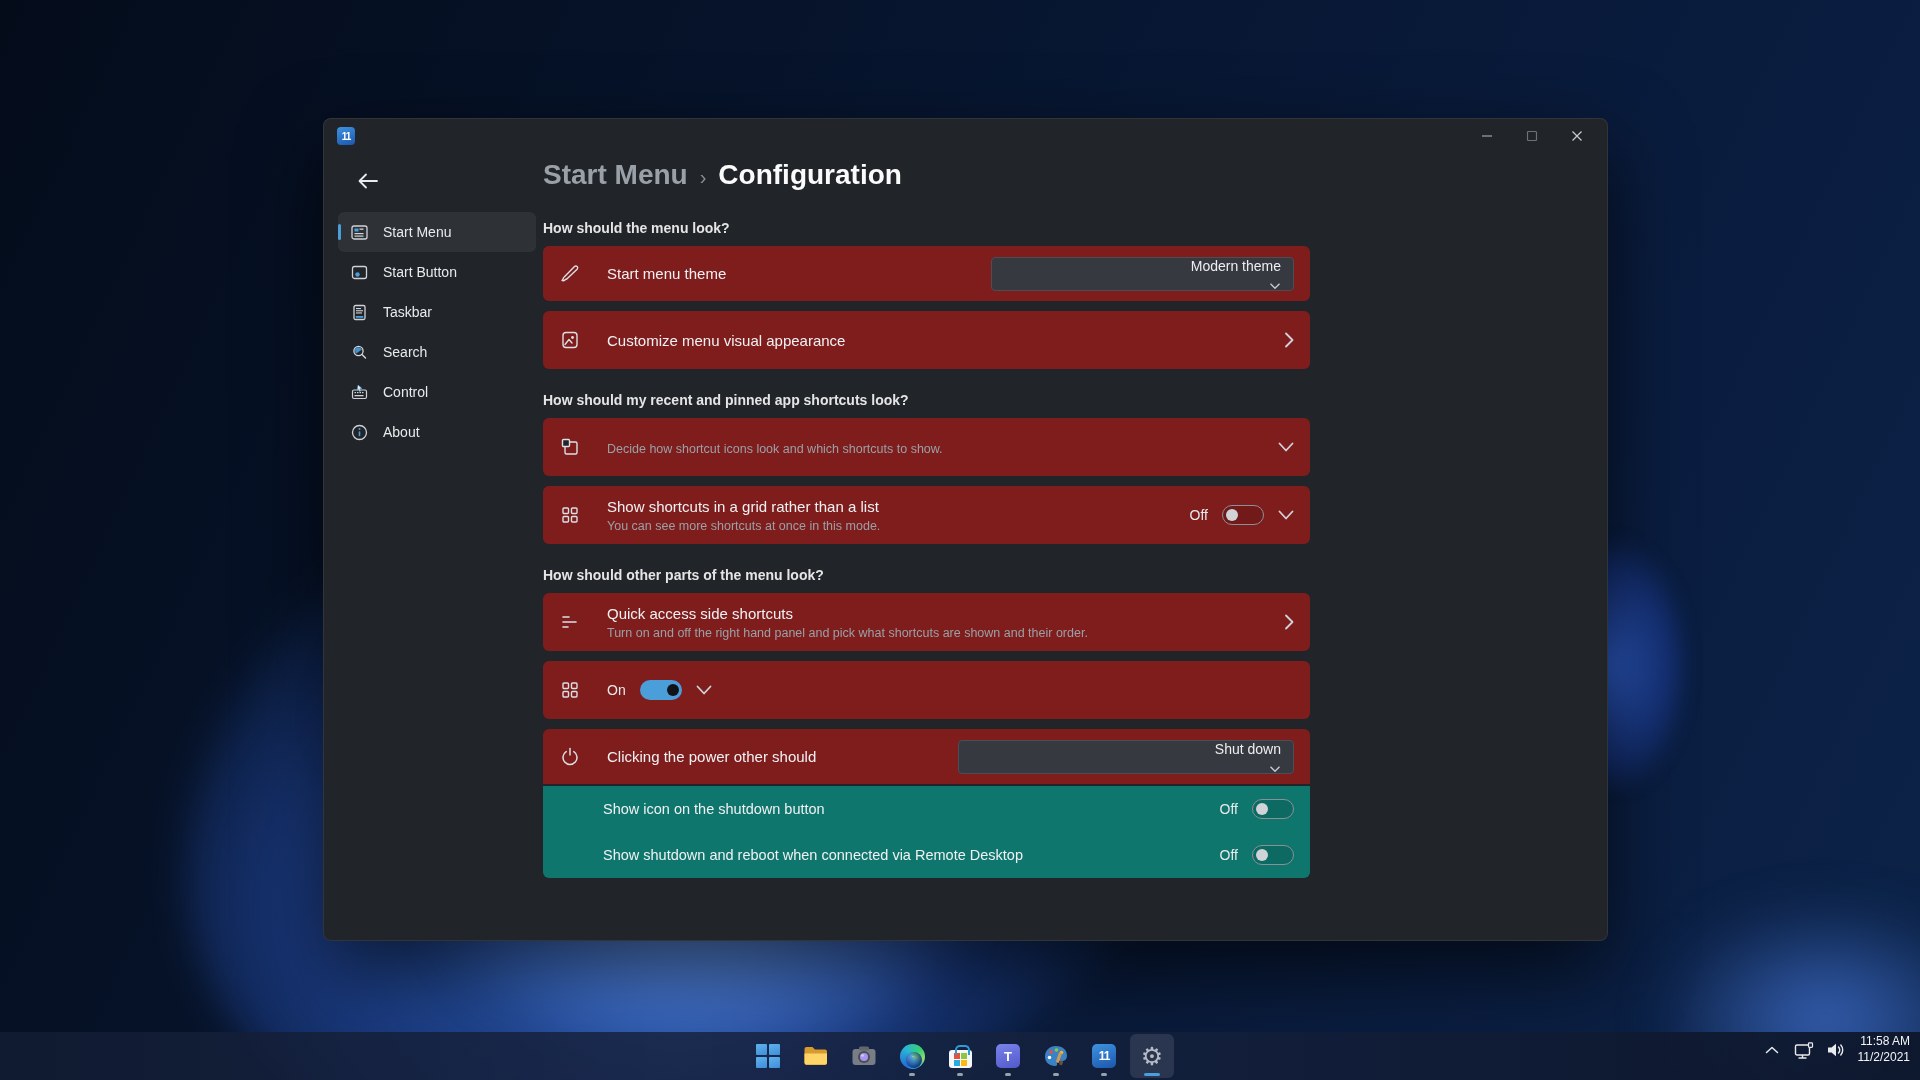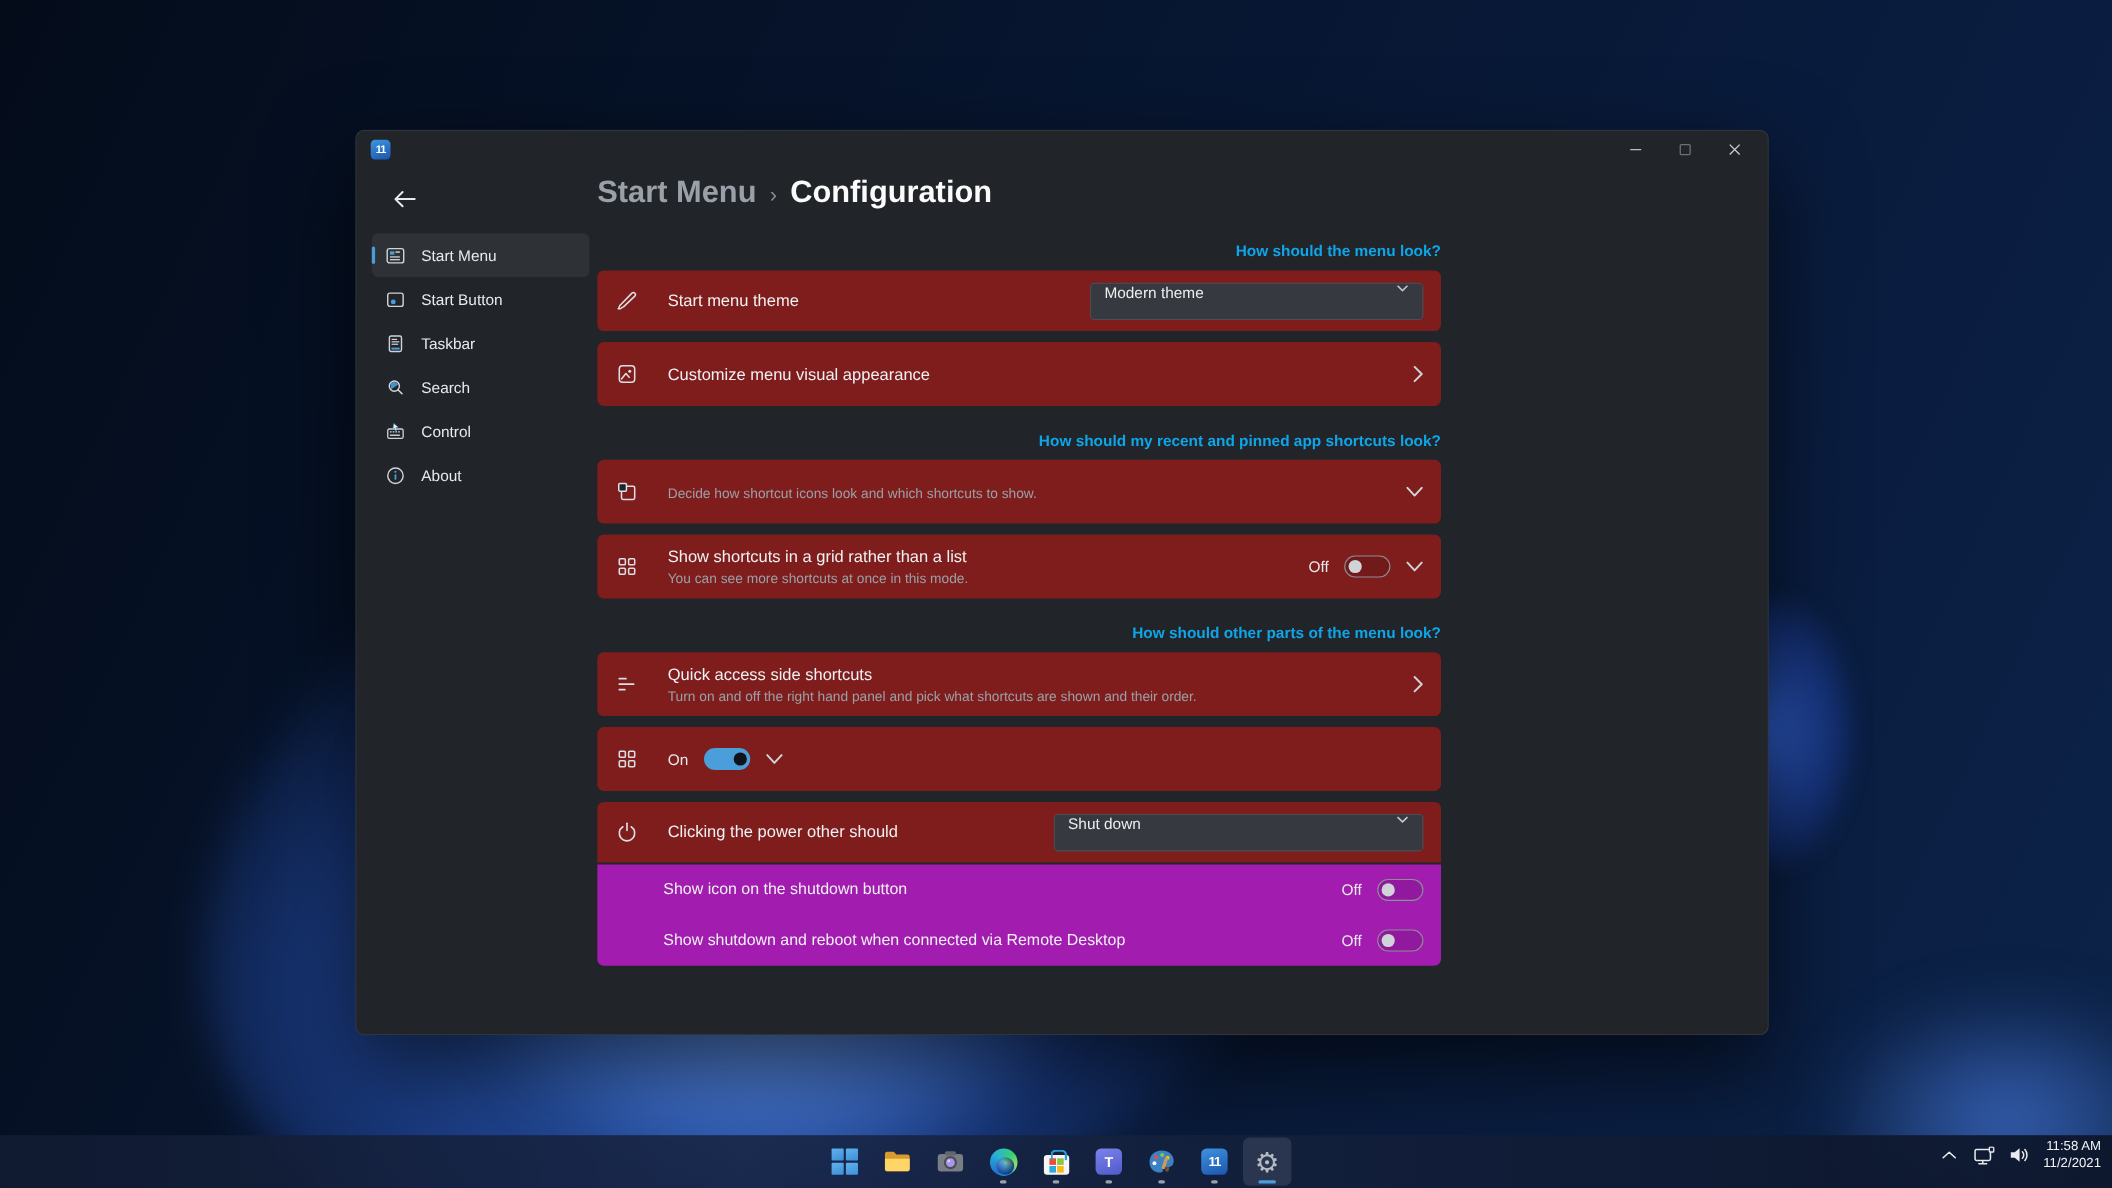--- a/index.html
+++ b/index.html
@@ -53,7 +53,7 @@
   .crumb-sep { font-size:20px; color:#8a8f96; }
   .crumb-current { font-size:28px; font-weight:600; color:#fbfbfb; }
 
-  .sec-header { margin-top:23px; font-size:14px; font-weight:bold; color:#0ea5e9;text-align:right; }
+  .sec-header { margin-top:23px; font-size:14px; font-weight:bold; color:#e5e5e5; }
 
   .row { background:#7f1d1d; border-radius:6px; display:flex; align-items:center;
     padding:0 16px; margin-top:10px; }

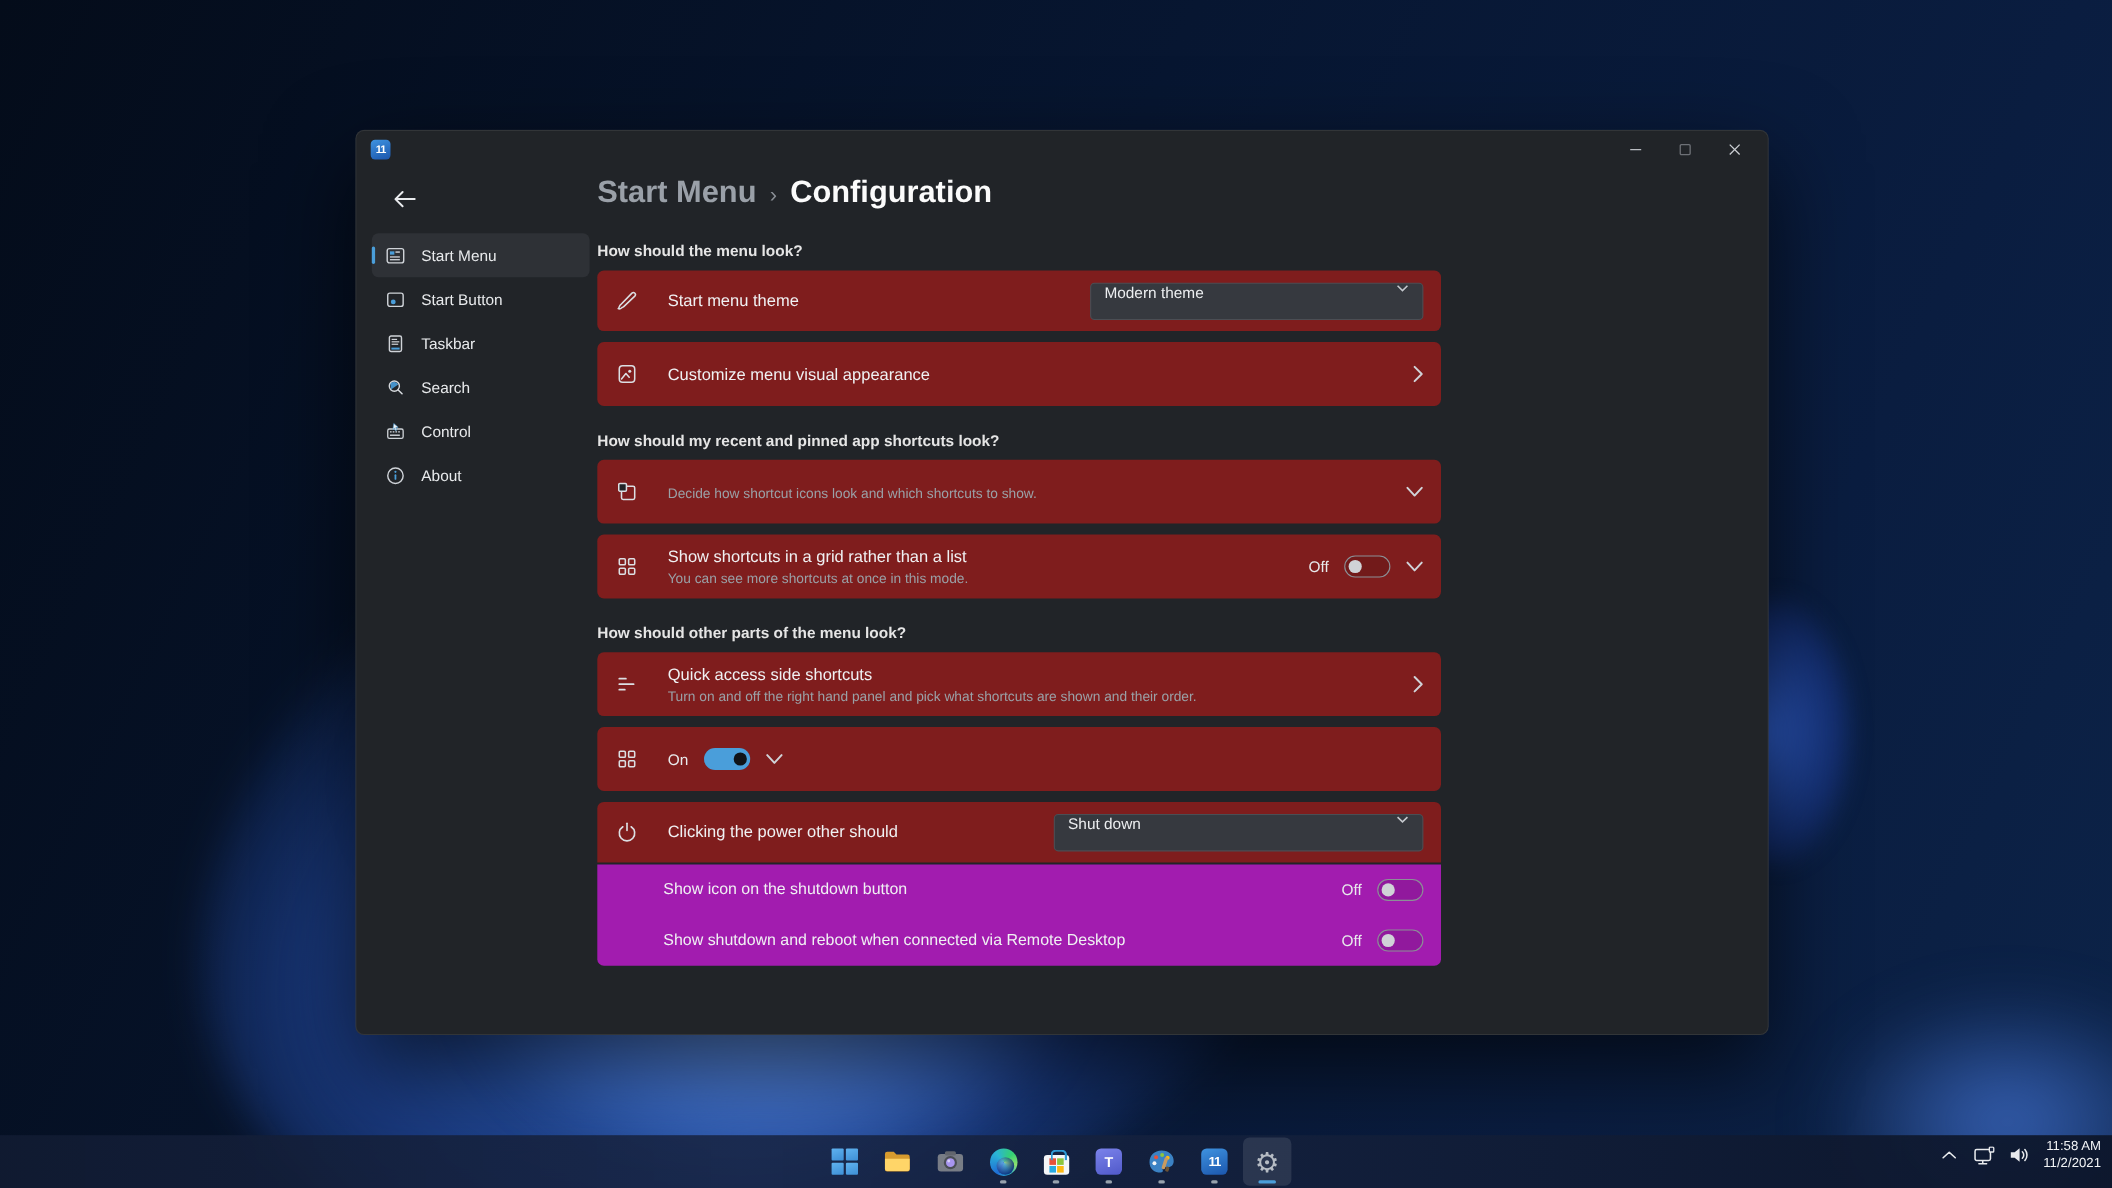--- a/index.html
+++ b/index.html
@@ -65,7 +65,7 @@
   .control-cell { display:flex; align-items:center; gap:14px; }
 
   .dropdown { height:34px; background:#36393f; border:1px solid #4b4e54; border-radius:4px;
-    display:flex; align-items:flex-start; justify-content:space-between; padding:0 12px; cursor:default; }
+    display:flex; align-items:flex-end; justify-content:space-between; padding:0 12px; cursor:default;flex-direction:column; }
   .dropdown.w-theme { width:303px; } .dropdown.w-power { width:336px; }
   .dd-text { font-size:14px; color:#eceef0; }
 

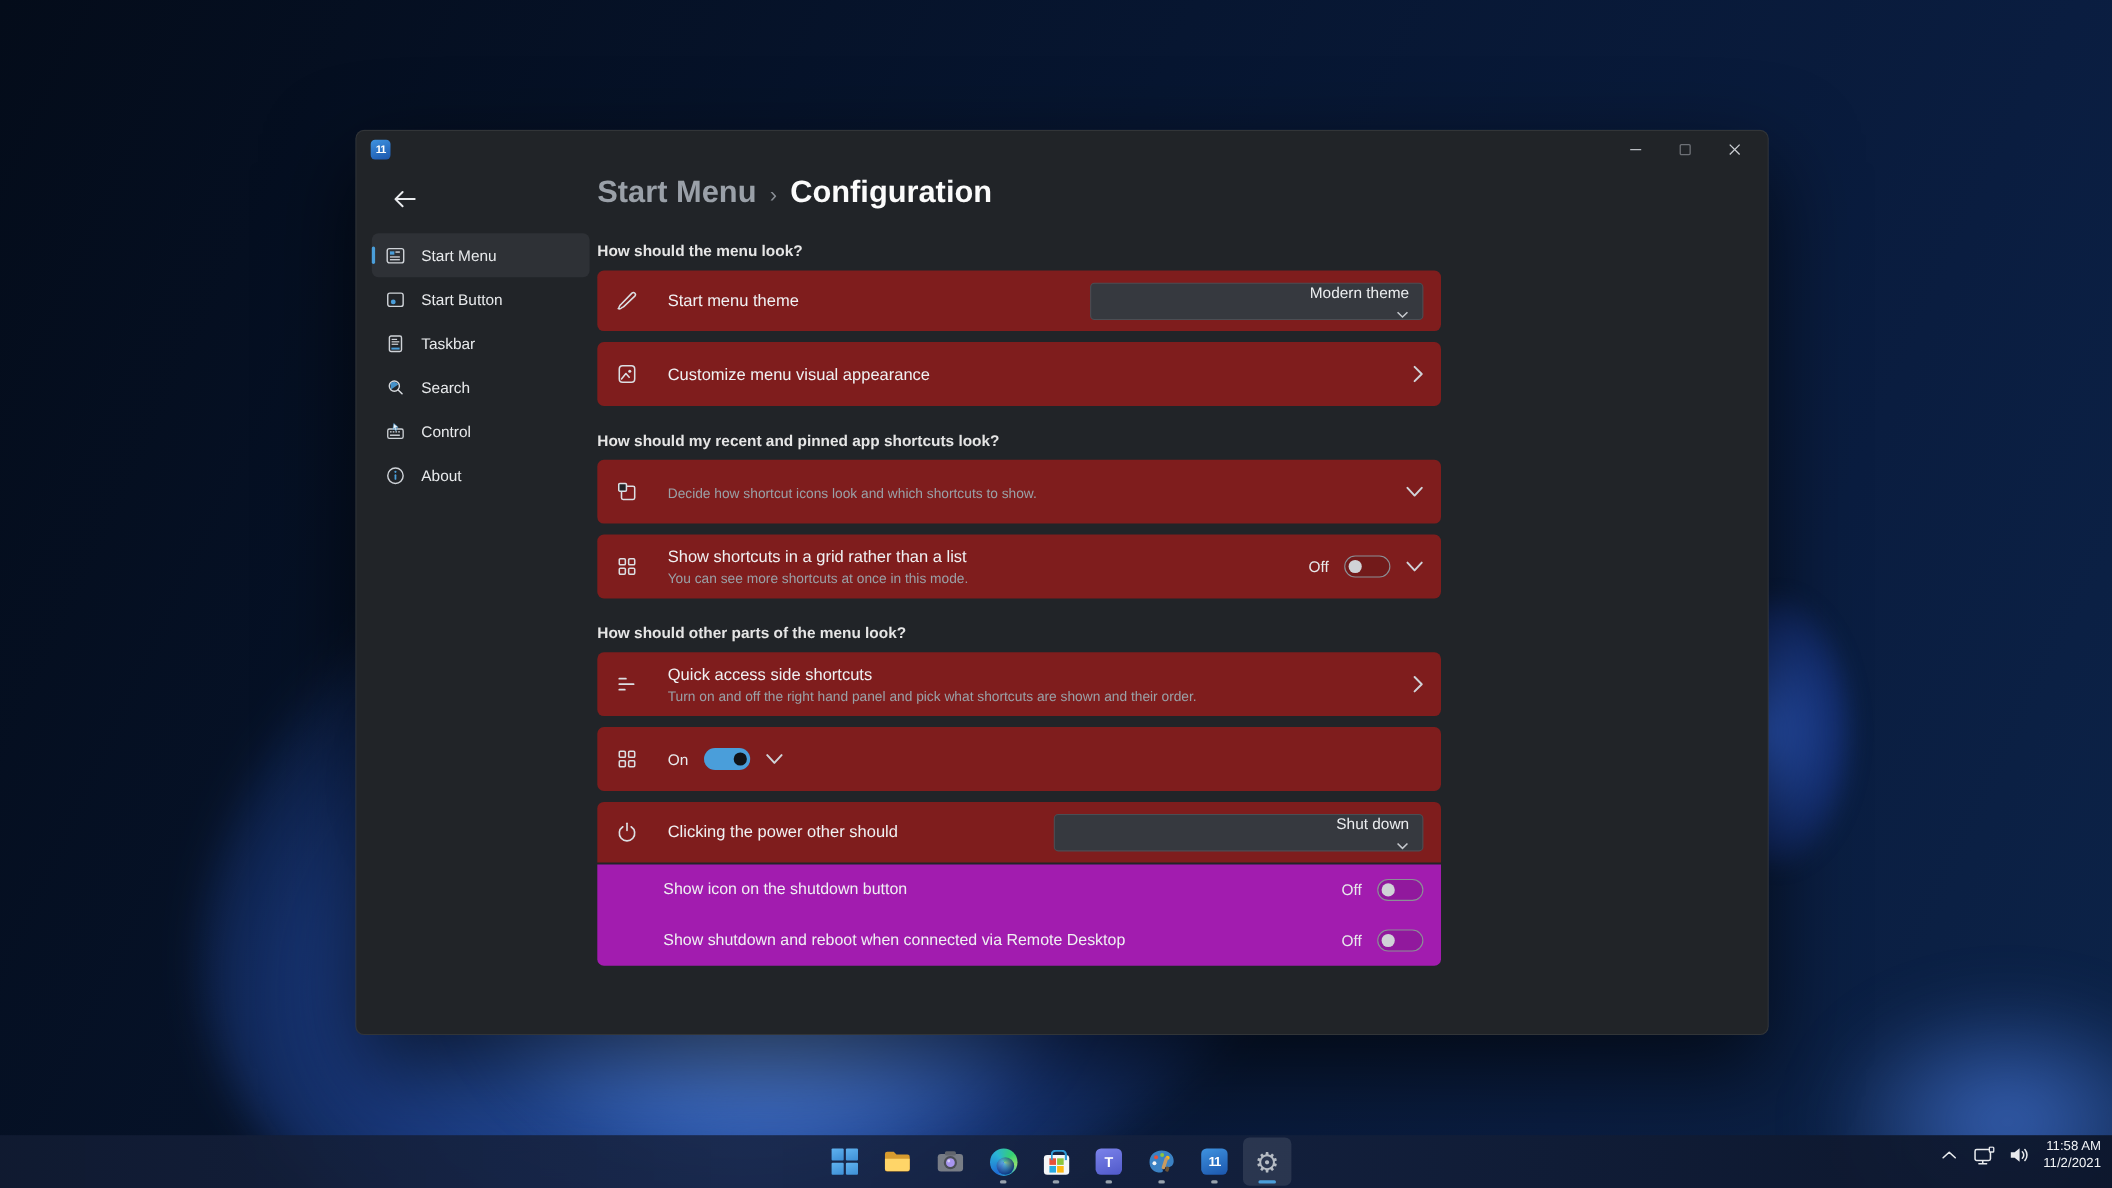--- a/index.html
+++ b/index.html
@@ -76,7 +76,7 @@
   .toggle.on { background:#4a9eda; }
   .toggle.on .knob { position:absolute; right:3px; top:4px; width:12px; height:12px; border-radius:50%; background:#101318; }
 
-  .subpanel { background:#a21caf; border-radius:0 0 6px 6px; margin-top:2px; }
+  .subpanel { background:#0f766e; border-radius:0 0 6px 6px; margin-top:2px; }
   .row.r-power { border-radius:6px 6px 0 0; }
   .subrow { height:46px; display:flex; align-items:center; padding:0 16px 0 60px; }
   .subrow .row-title { font-size:14.5px; }

